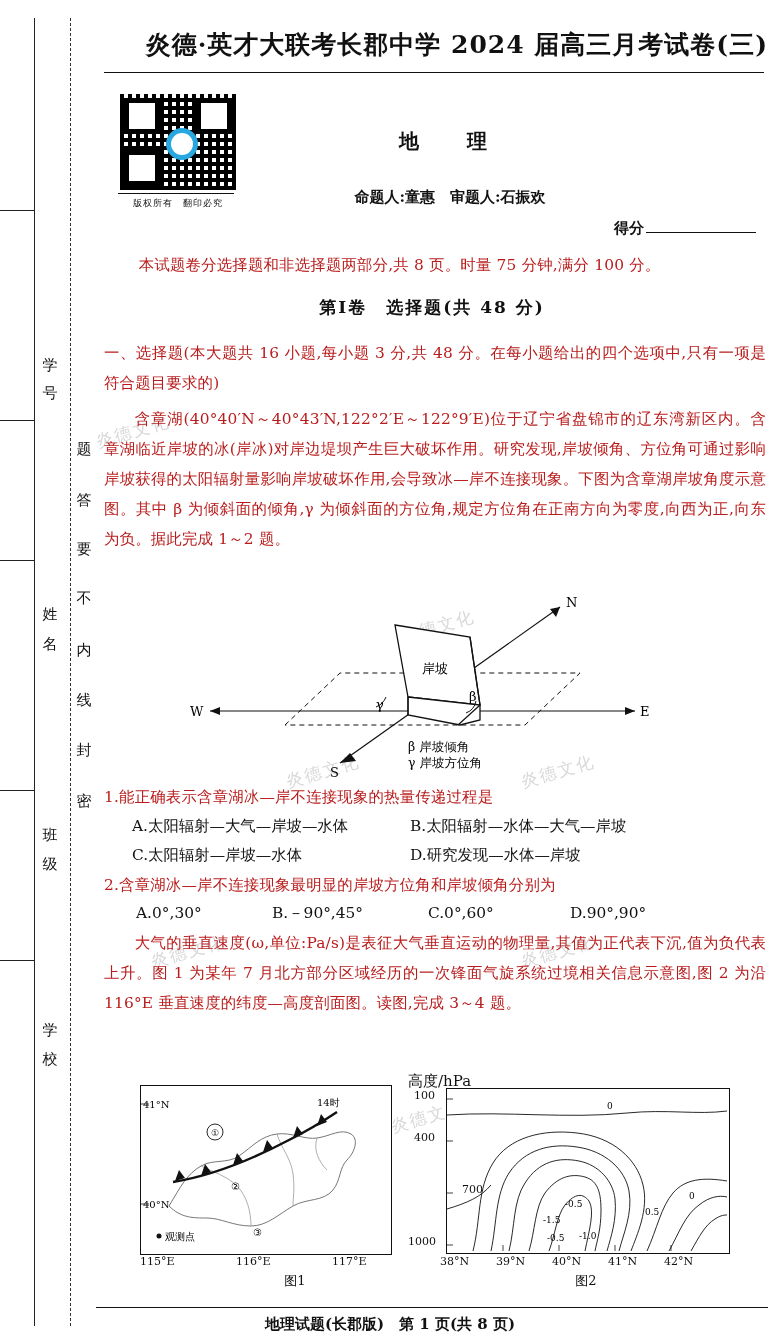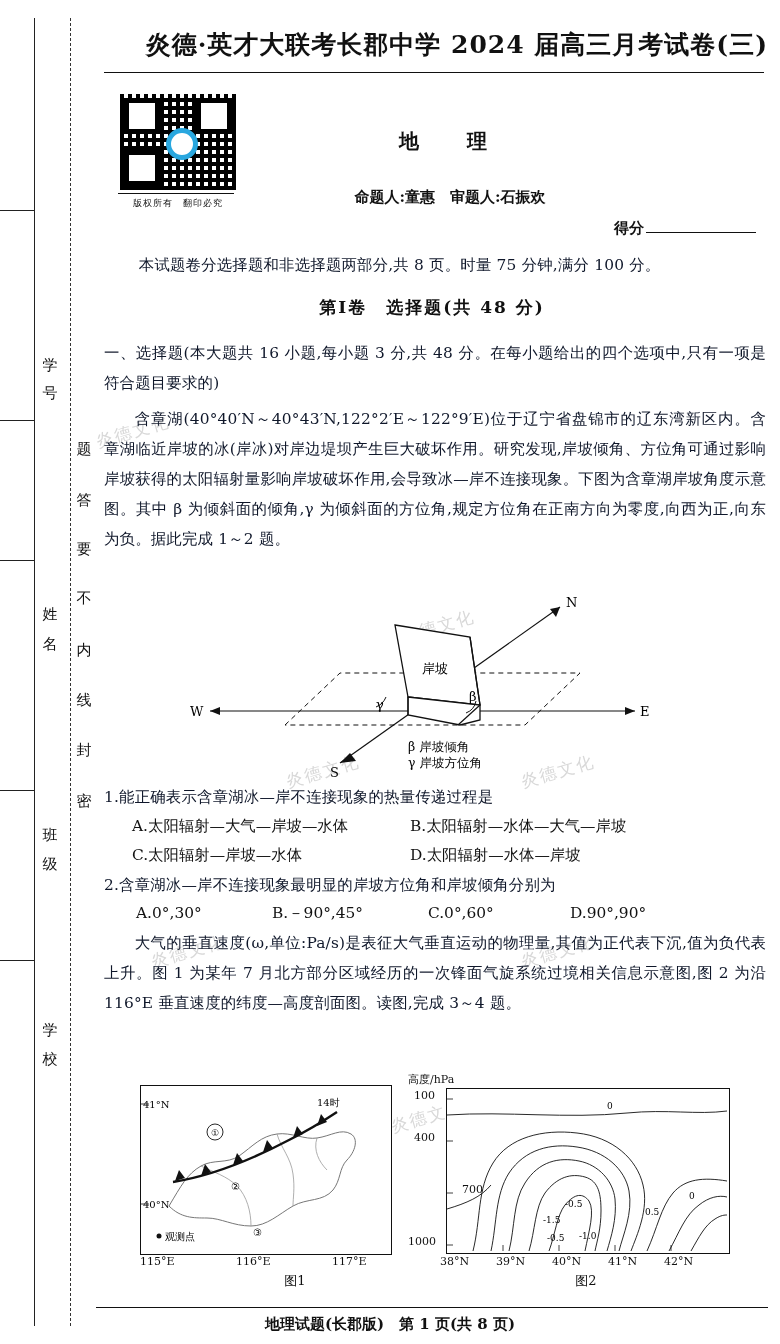--- a/index.html
+++ b/index.html
@@ -101,7 +101,7 @@
     font-size:15.4px;
     line-height:30px;
     letter-spacing:0.2px;
-    color:#0f172a;
+    color:#b91c1c;
     text-align:justify;
   }
   .indent{text-indent:2em;}

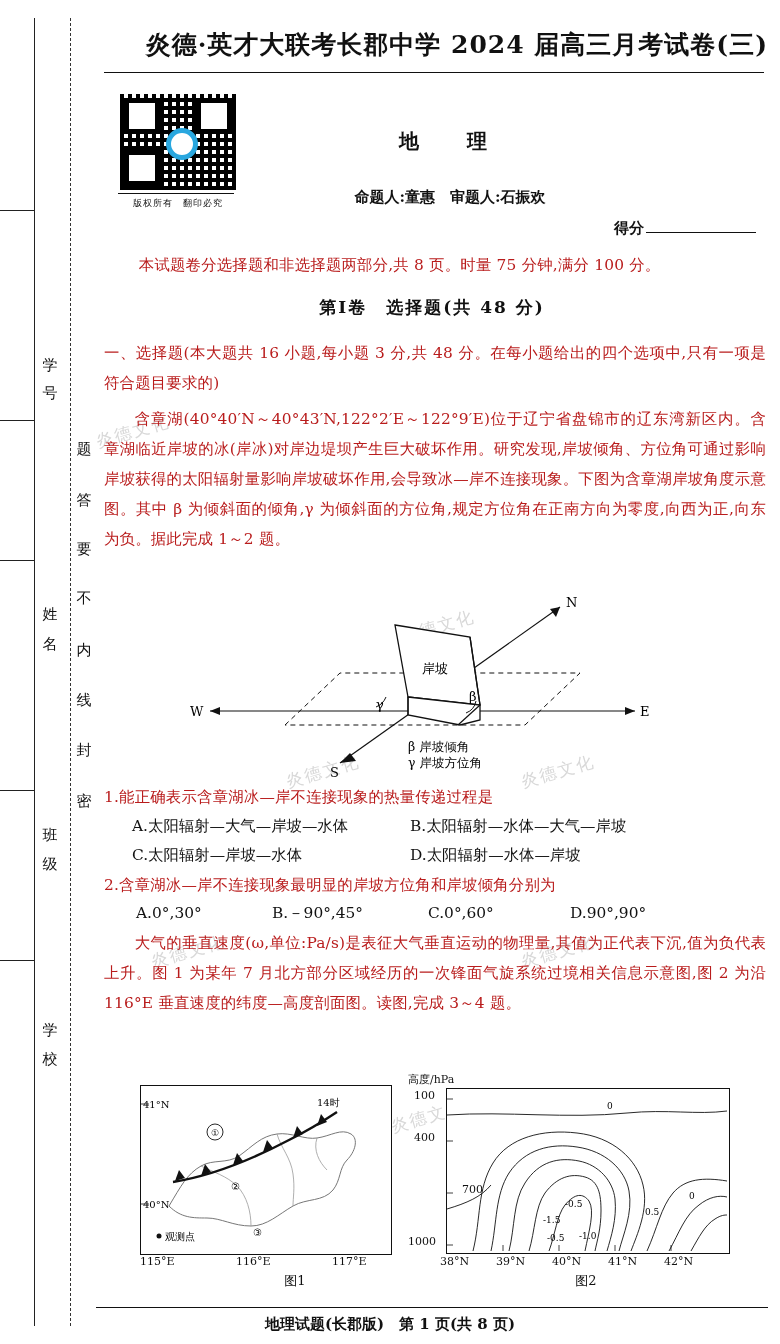--- a/index.html
+++ b/index.html
@@ -251,7 +251,7 @@
   <div class="optrow" style="left:132px;top:812px;">A.太阳辐射—大气—岸坡—水体</div>
   <div class="optrow" style="left:410px;top:812px;">B.太阳辐射—水体—大气—岸坡</div>
   <div class="optrow" style="left:132px;top:841px;">C.太阳辐射—岸坡—水体</div>
-  <div class="optrow" style="left:410px;top:841px;">D.太阳辐射—水体—岸坡</div>
+  <div class="optrow" style="left:410px;top:841px;">D.研究发现—水体—岸坡</div>
 
   <div class="p" style="left:104px;top:870px;width:662px;">2.含章湖冰—岸不连接现象最明显的岸坡方位角和岸坡倾角分别为</div>
   <div class="optrow" style="left:136px;top:899px;">A.0°,30°</div>

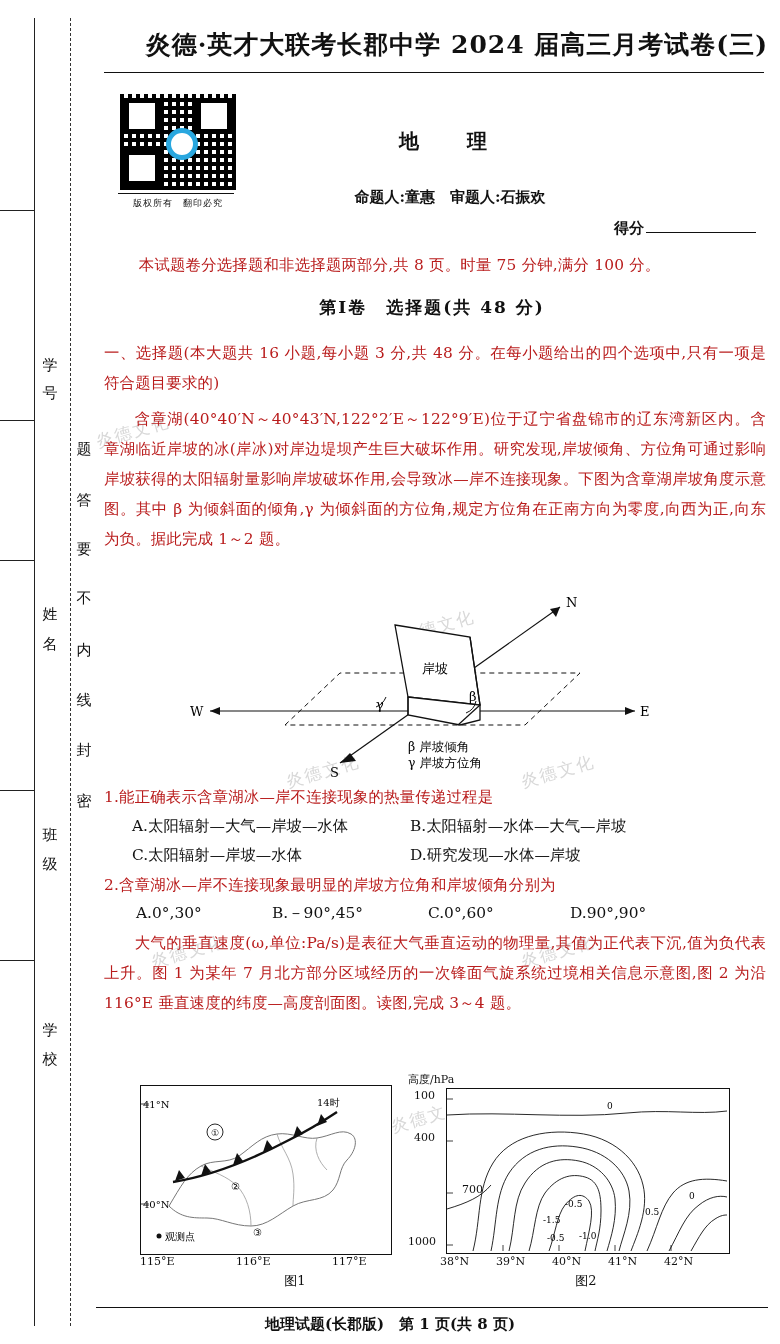--- a/index.html
+++ b/index.html
@@ -304,7 +304,7 @@
   </div>
   <div class="figlabel" style="left:265px;top:1272px;">图1</div>
 
-  <div style="position:absolute;left:408px;top:1072px;font-size:11px;">高度/hPa</div>
+  <div style="position:absolute;left:408px;top:1072px;font-size:15px;">高度/hPa</div>
   <div class="figbox" style="left:446px;top:1088px;width:282px;height:164px;">
     <svg width="280" height="162" viewBox="0 0 280 162">
 

